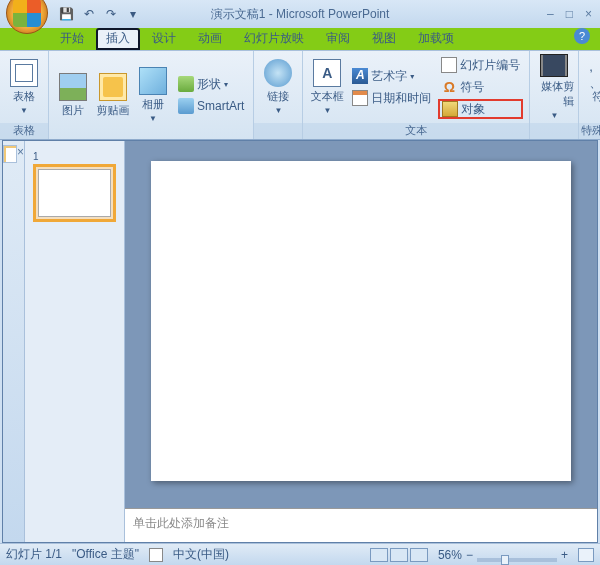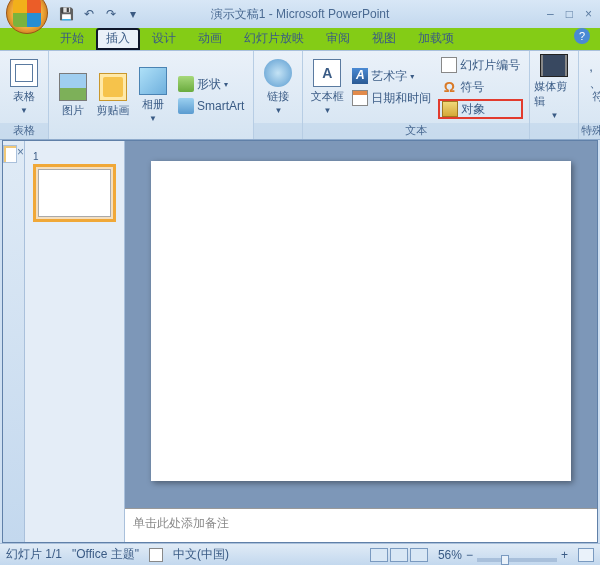--- a/index.html
+++ b/index.html
@@ -22,7 +22,7 @@
 .group-label{height:16px;text-align:center;color:#4a6a92;font-size:11px;background:rgba(180,205,230,.4);}
 .big-btn{display:flex;flex-direction:column;align-items:center;justify-content:center;width:40px;height:66px;color:#3a5b85;gap:2px;}
 .big-btn .ico{width:28px;height:28px;}
-.big-btn .lbl{font-size:11px;}
+.big-btn .lbl{font-size:11px;text-align:right;}
 .drop{font-size:8px;color:#3a5b85;}
 .med-col{display:flex;flex-direction:column;gap:2px;padding:2px;}
 .med-btn{display:flex;align-items:center;gap:3px;color:#3a5b85;padding:1px 3px;height:20px;white-space:nowrap;font-size:11px;}

